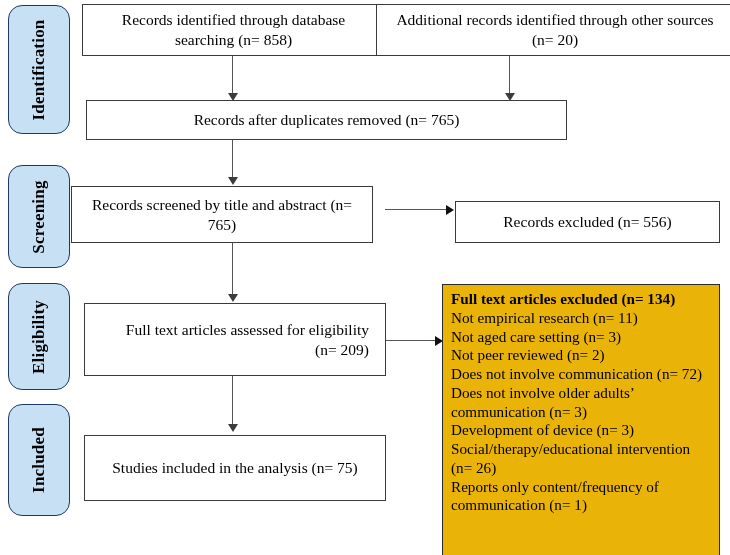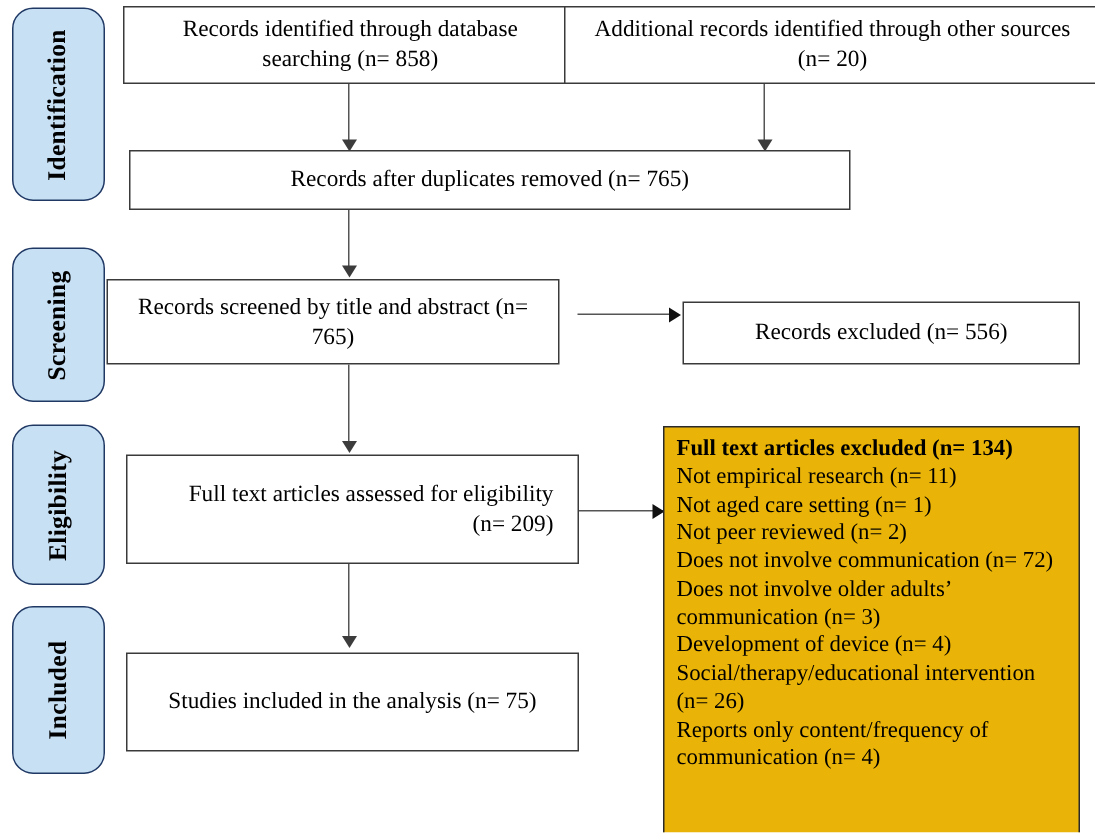--- a/index.html
+++ b/index.html
@@ -173,7 +173,7 @@
   <div class="list-box" style="left:442px; top:261px; width:278px; height:286px;">
     <span class="list-title">Full text articles excluded (n= 134)</span>
     <span class="list-item">Not empirical research (n= 11)</span>
-    <span class="list-item">Not aged care setting (n= 1)</span>
+    <span class="list-item">Not aged care setting (n= 3)</span>
     <span class="list-item">Not peer reviewed (n= 2)</span>
     <span class="list-item">Does not involve communication (n= 72)</span>
     <span class="list-item">Does not involve older adults’ communication (n= 3)</span>

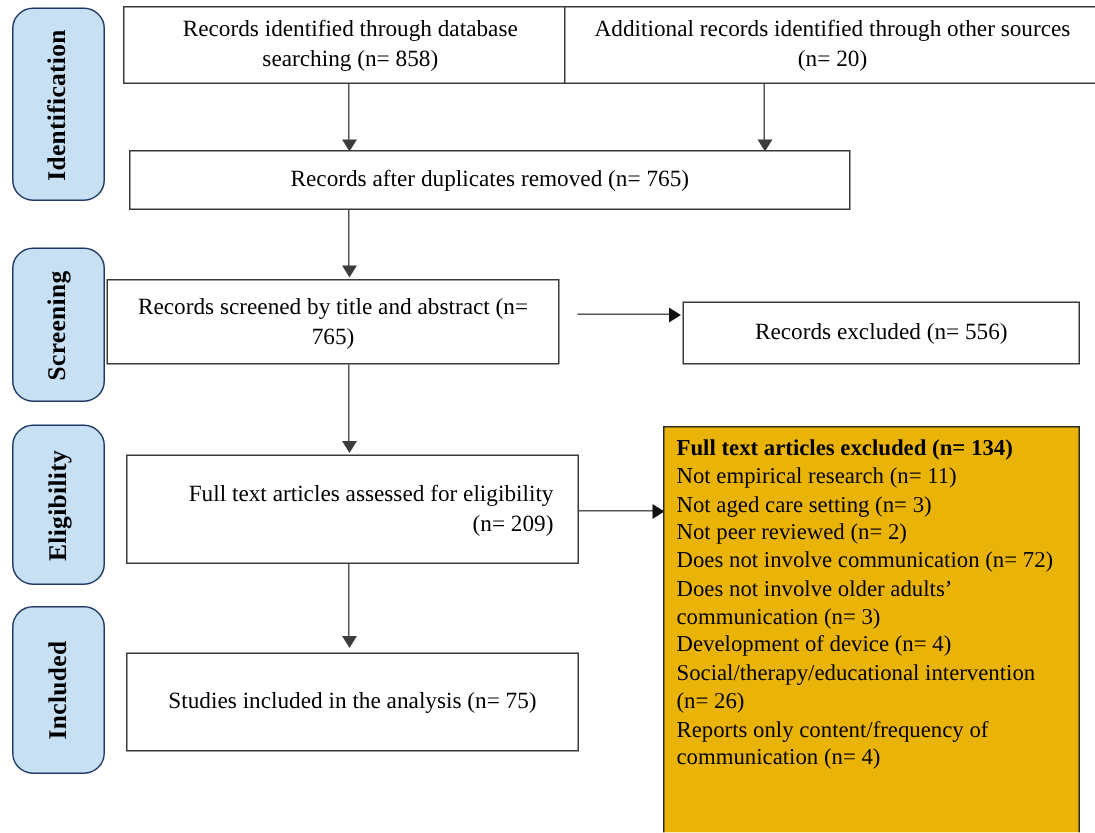--- a/index.html
+++ b/index.html
@@ -177,7 +177,7 @@
     <span class="list-item">Not peer reviewed (n= 2)</span>
     <span class="list-item">Does not involve communication (n= 72)</span>
     <span class="list-item">Does not involve older adults’ communication (n= 3)</span>
-    <span class="list-item">Development of device (n= 4)</span>
+    <span class="list-item">Development of device (n= 3)</span>
     <span class="list-item">Social/therapy/educational intervention (n= 26)</span>
     <span class="list-item">Reports only content/frequency of communication (n= 4)</span>
   </div>

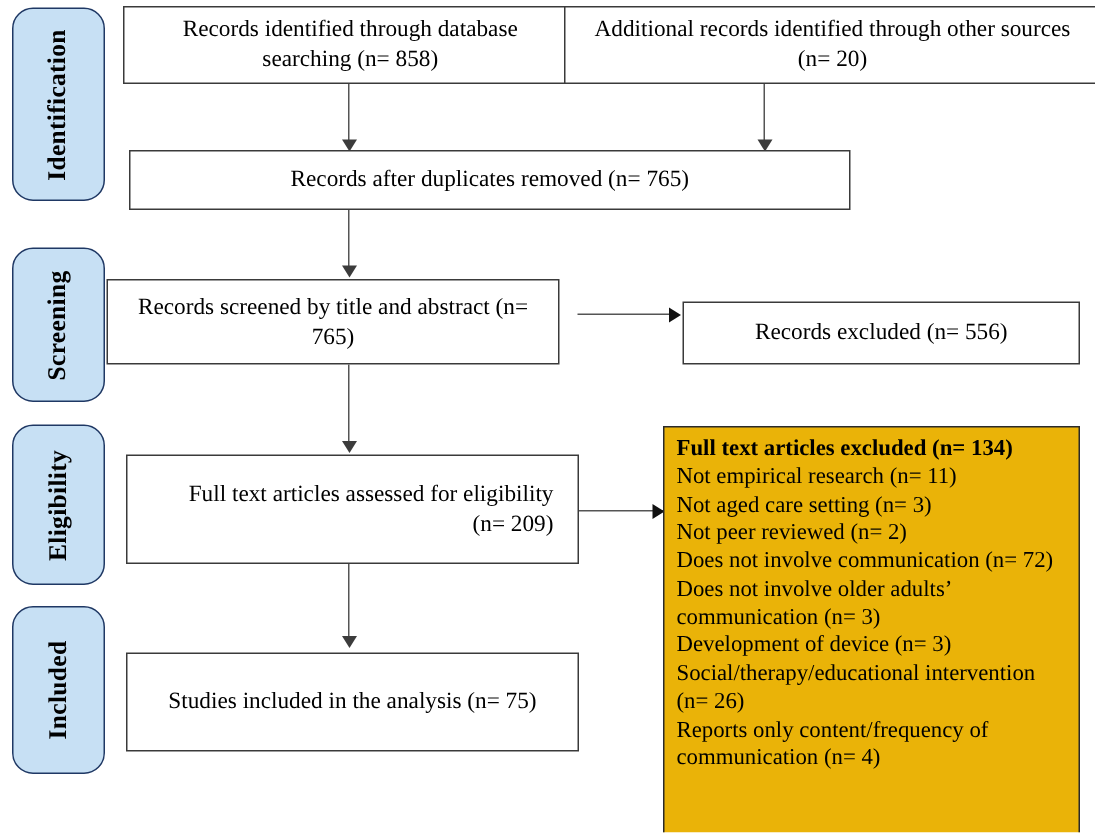--- a/index.html
+++ b/index.html
@@ -179,7 +179,7 @@
     <span class="list-item">Does not involve older adults’ communication (n= 3)</span>
     <span class="list-item">Development of device (n= 3)</span>
     <span class="list-item">Social/therapy/educational intervention (n= 26)</span>
-    <span class="list-item">Reports only content/frequency of communication (n= 4)</span>
+    <span class="list-item">Reports only content/frequency of communication (n= 1)</span>
   </div>
 
   <div class="vline" style="left:232px; top:376px; height:52px;"></div>

